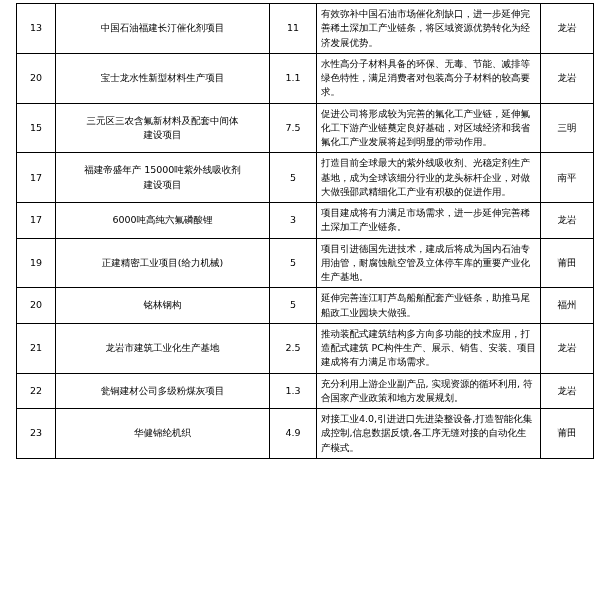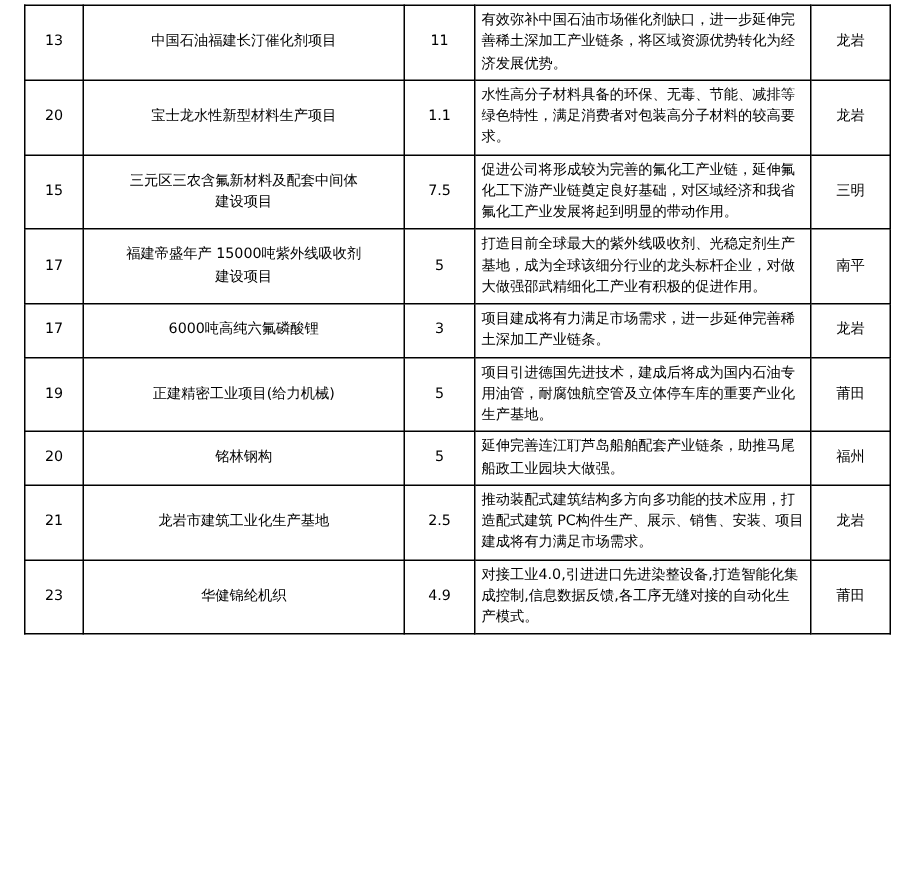--- a/index.html
+++ b/index.html
@@ -152,6 +152,15 @@
         <td class="col-city">龙岩</td>
       </tr>
 
+      <tr>
+        <td class="col-no">22</td>
+        <td class="col-name">
+          <span class="name-line">瓮铜建材公司多级粉煤灰项目</span>
+        </td>
+        <td class="col-amt">1.3</td>
+        <td class="col-desc">充分利用上游企业副产品, 实现资源的循环利用, 符合国家产业政策和地方发展规划。</td>
+        <td class="col-city">龙岩</td>
+      </tr>
 
       <tr>
         <td class="col-no">23</td>

